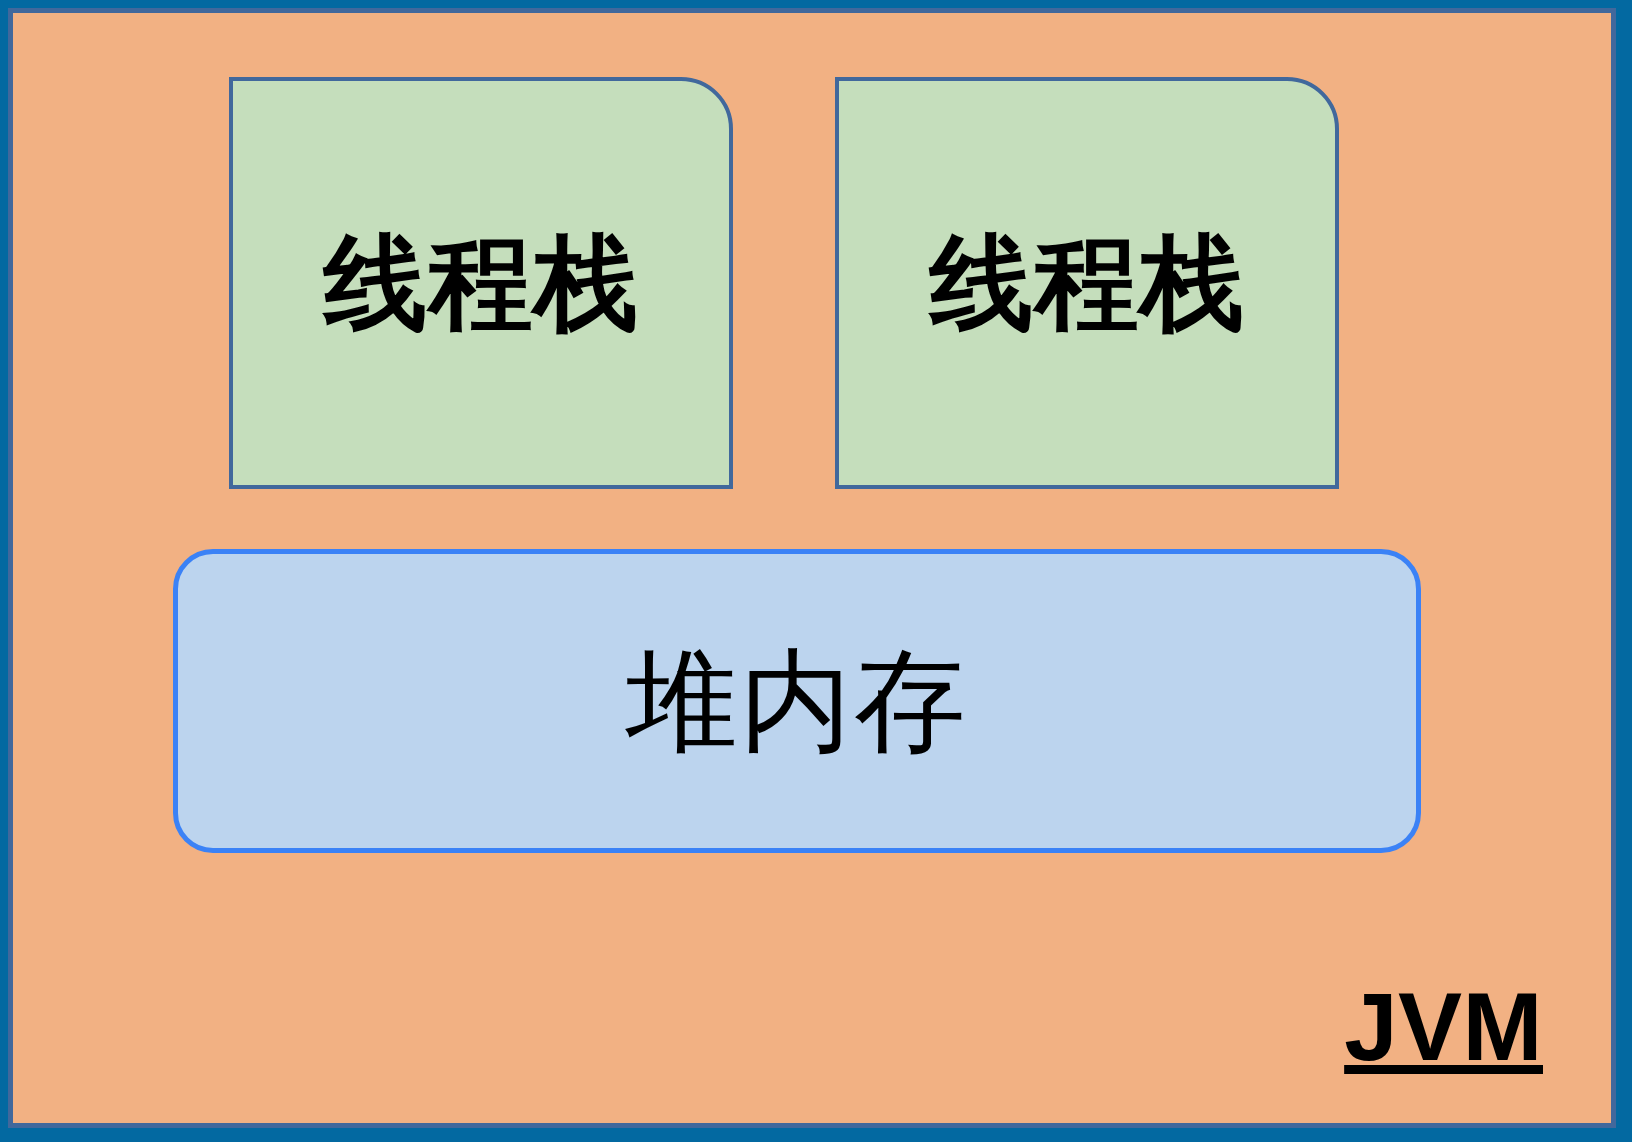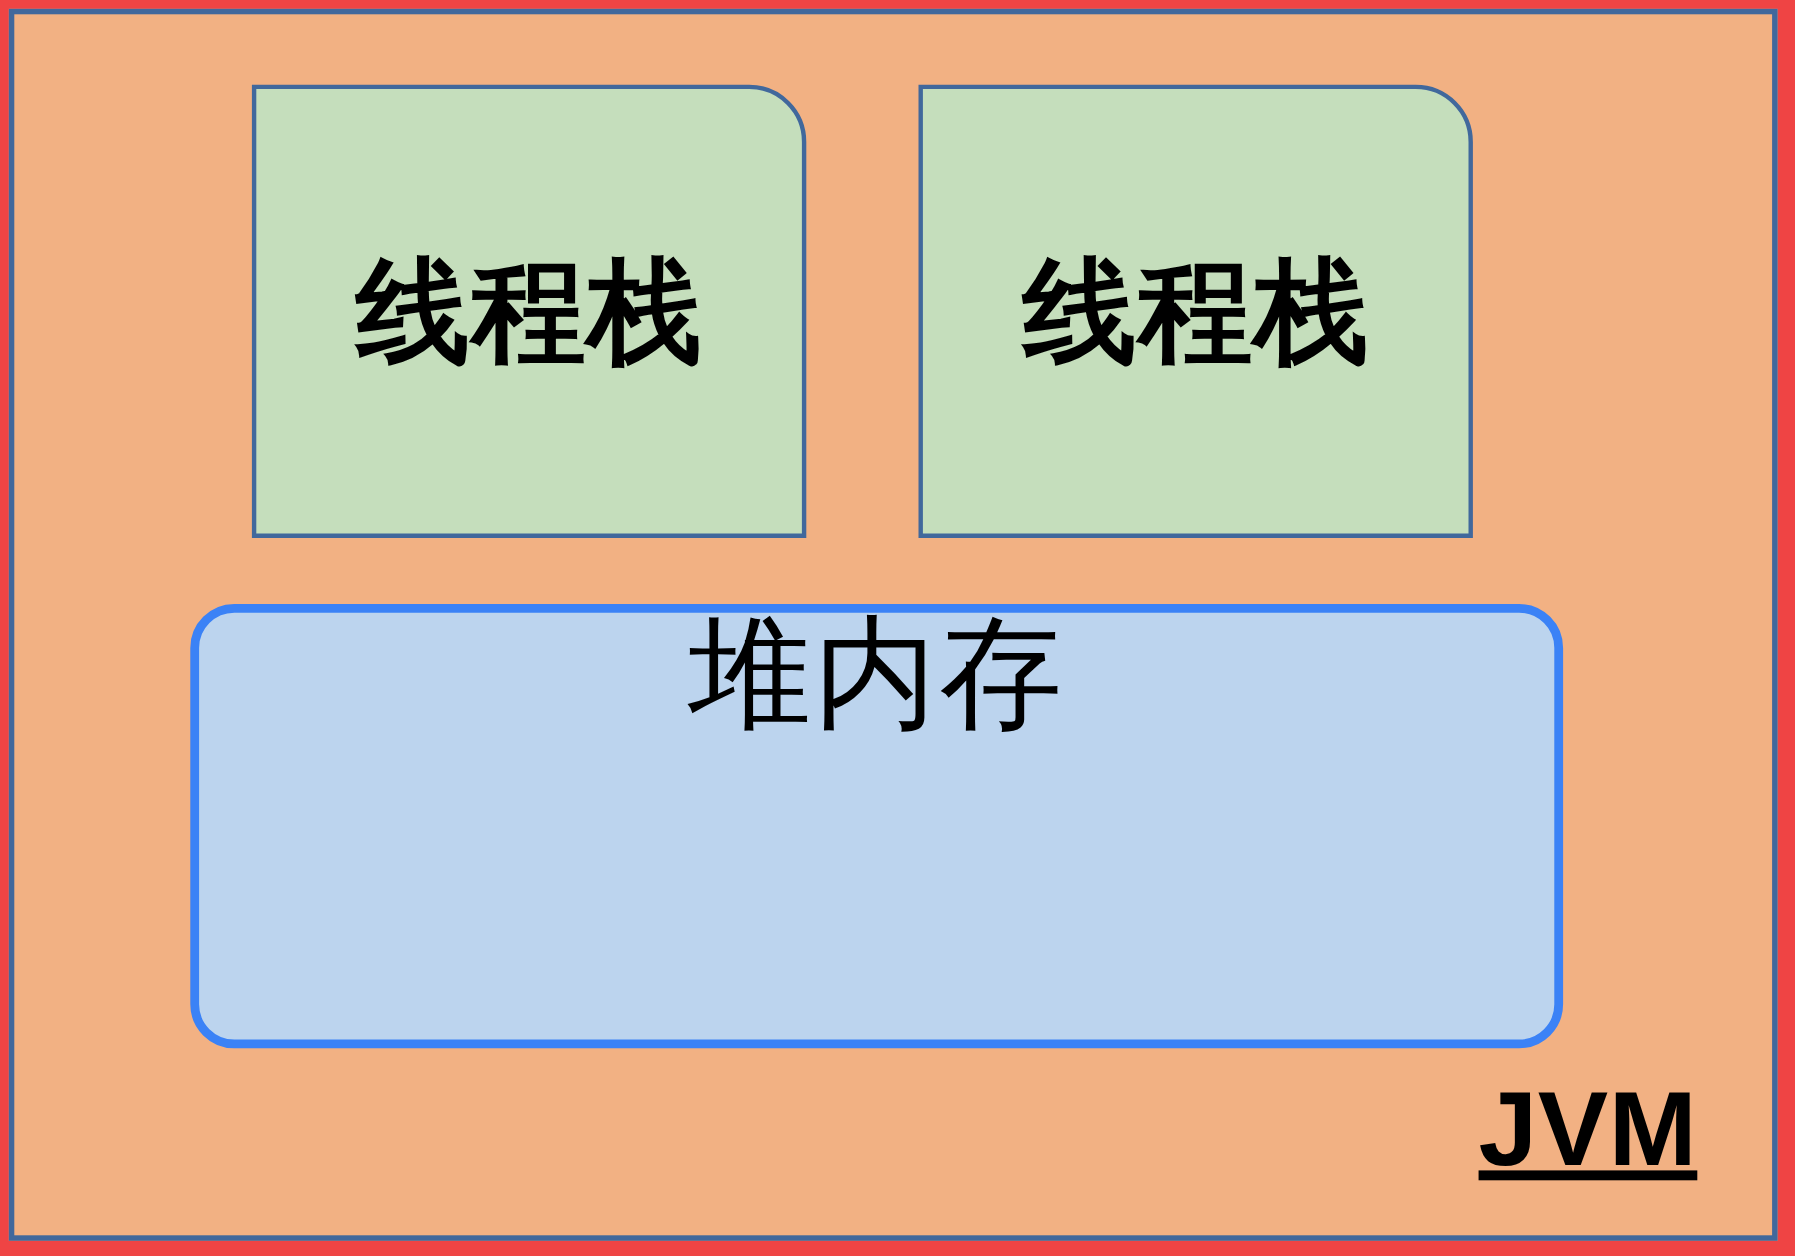--- a/index.html
+++ b/index.html
@@ -18,7 +18,7 @@
     position: relative;
     width: 1632px;
     height: 1142px;
-    background: #ef4444;
+    background: #0369a1;
     overflow: hidden;
   }
 

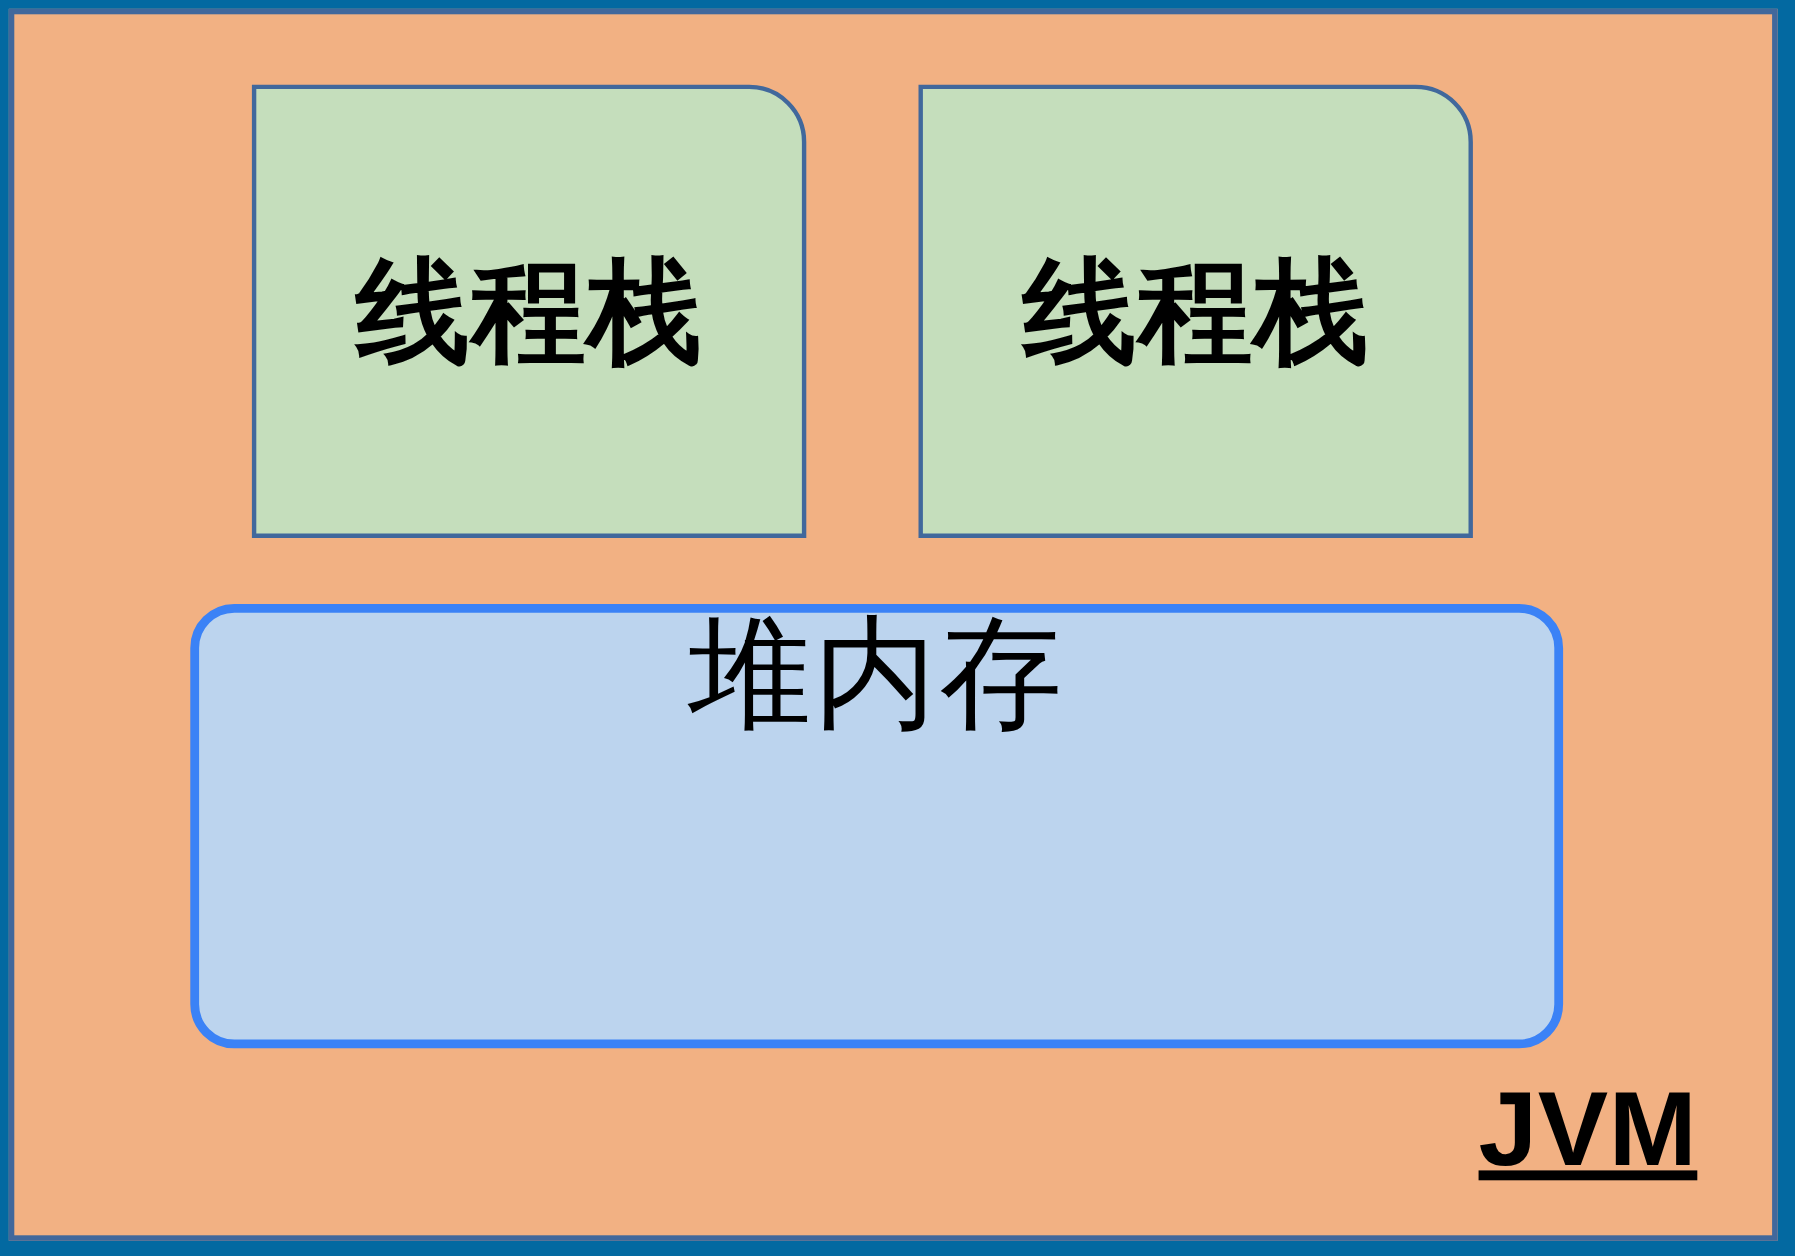--- a/index.html
+++ b/index.html
@@ -82,13 +82,13 @@
     left: 160px;
     top: 536px;
     width: 1248px;
-    height: 404px;
+    height: 304px;
     box-sizing: border-box;
     background: #bcd4ee;
-    border: 8px solid #3b82f6;
+    border: 5px solid #3b82f6;
     border-radius: 40px;
     display: flex;
-    align-items: flex-start;
+    align-items: center;
     justify-content: center;
   }
 

